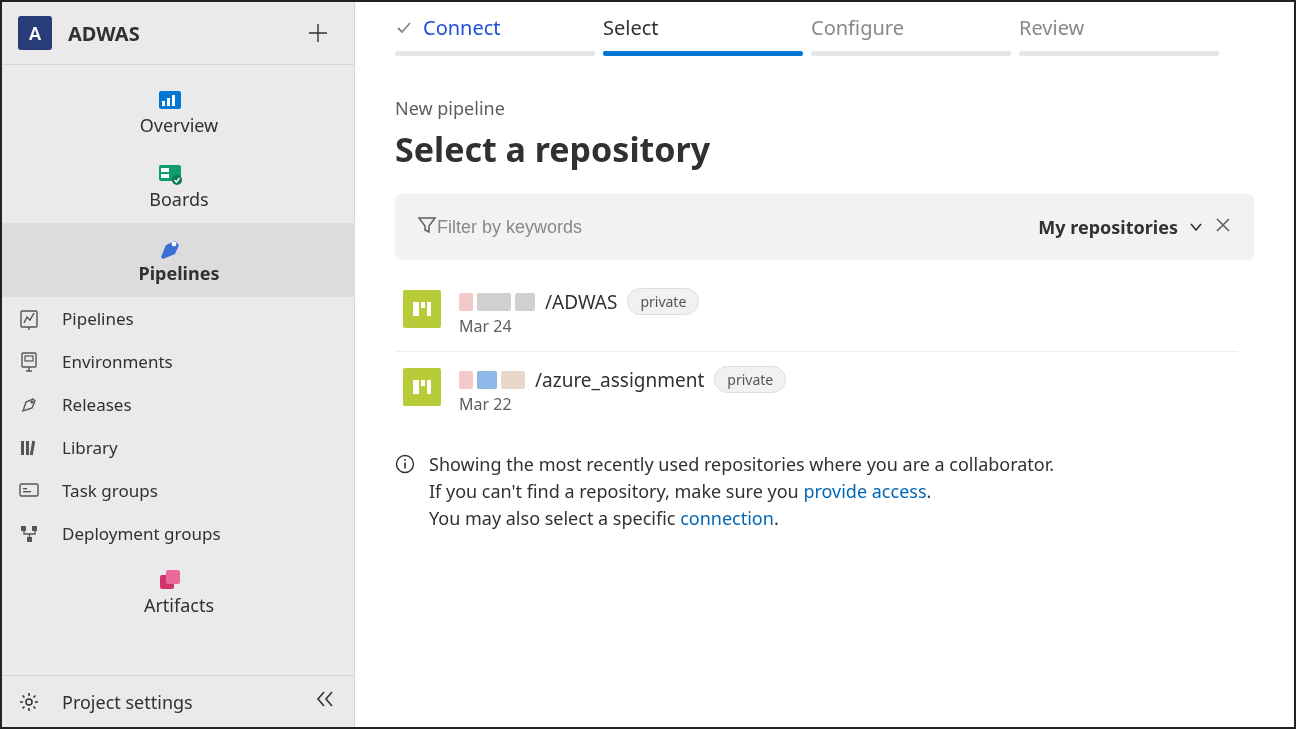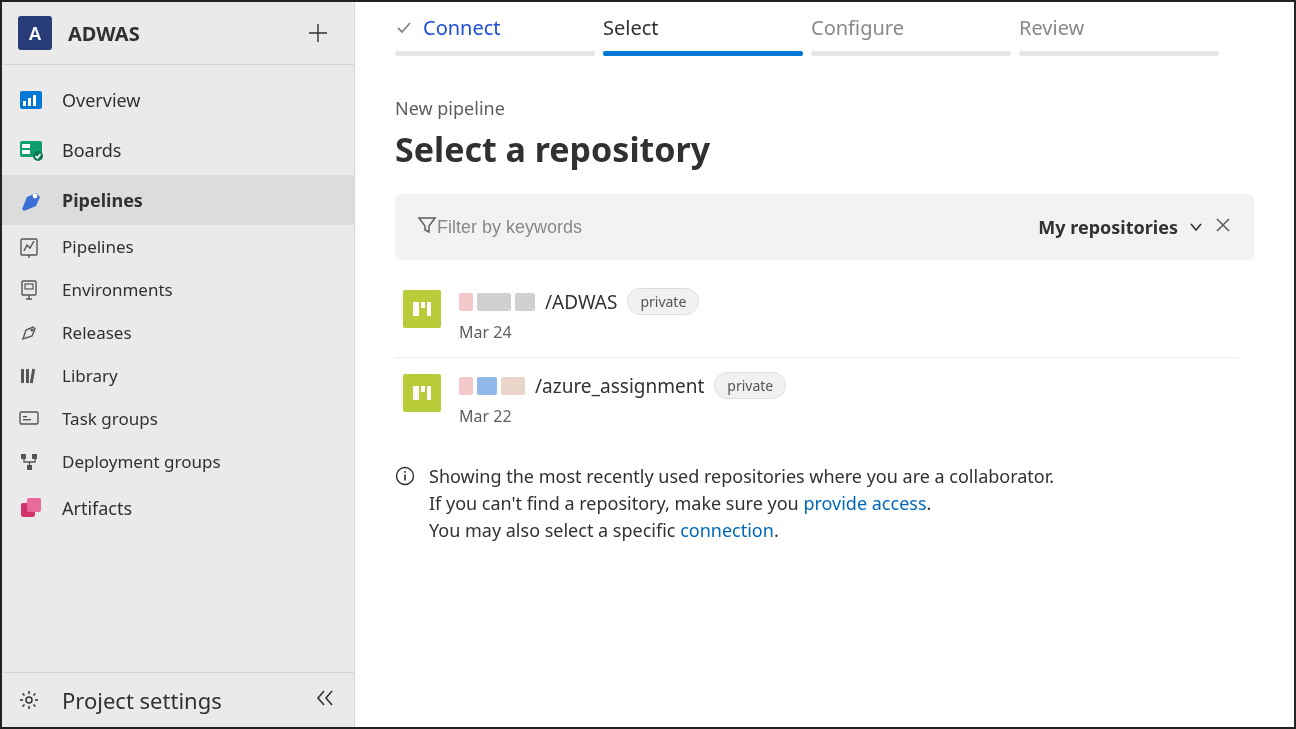--- a/index.html
+++ b/index.html
@@ -46,6 +46,7 @@
     font-size: 18px;
     cursor: pointer;
     color: #323130;
+    flex-direction: column;
   }
   .nav-item.selected { background: #dcdcdc; font-weight: 700; }
   .nav-sub {

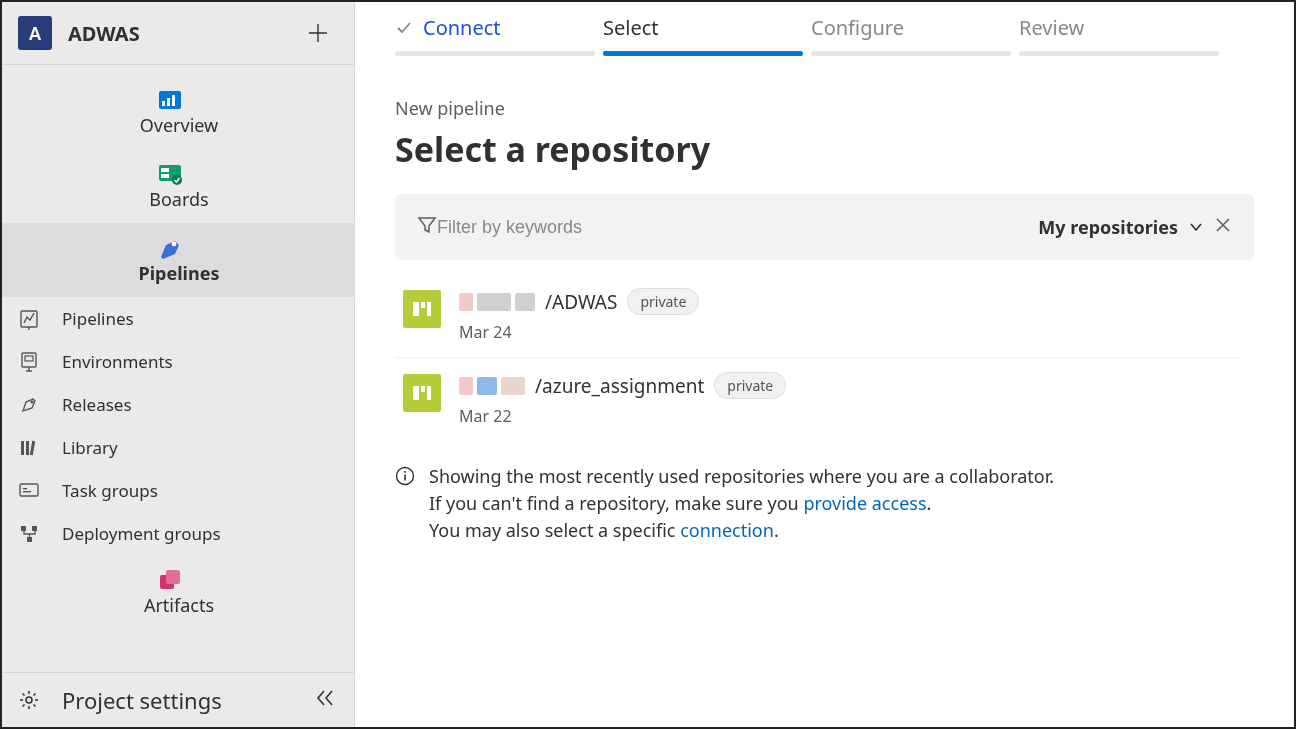--- a/index.html
+++ b/index.html
@@ -127,7 +127,7 @@
     font-size: 14px; padding: 3px 12px; border-radius: 14px;
   }
   .repo-name { font-size: 19px; }
-  .repo-date { color: #605e5c; font-size: 16px; margin-top: 6px; }
+  .repo-date { color: #605e5c; font-size: 16px; }
   .info-block {
     display:flex; gap: 14px; align-items:flex-start;
     padding: 22px 40px 0 40px;

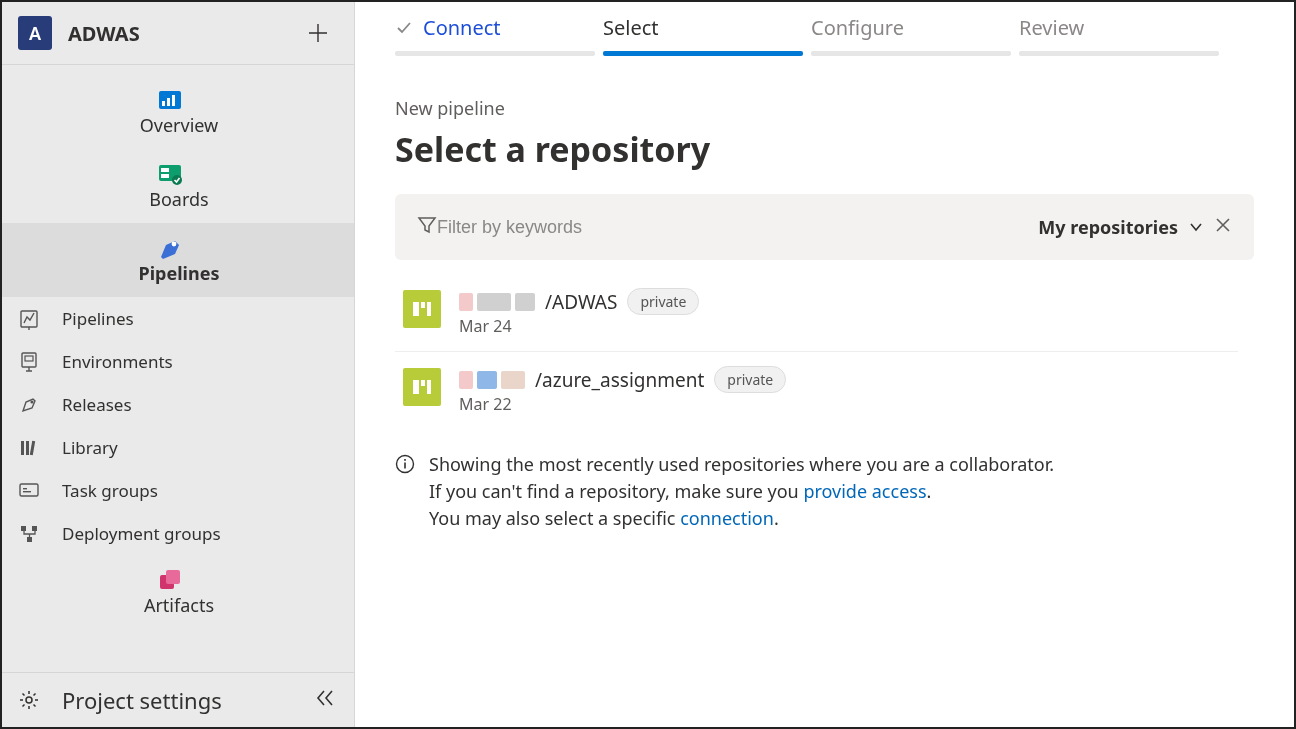--- a/index.html
+++ b/index.html
@@ -64,7 +64,7 @@
     display: flex; align-items: center;
     padding: 12px 18px 12px 16px;
   }
-  .sidebar-footer .label { flex:1; font-size: 22px; }
+  .sidebar-footer .label { flex:1; font-size: 18px; }
   .collapse-btn { cursor:pointer; }
   
   .main { flex: 1; background: #fff; padding: 0; display:flex; flex-direction:column; }

